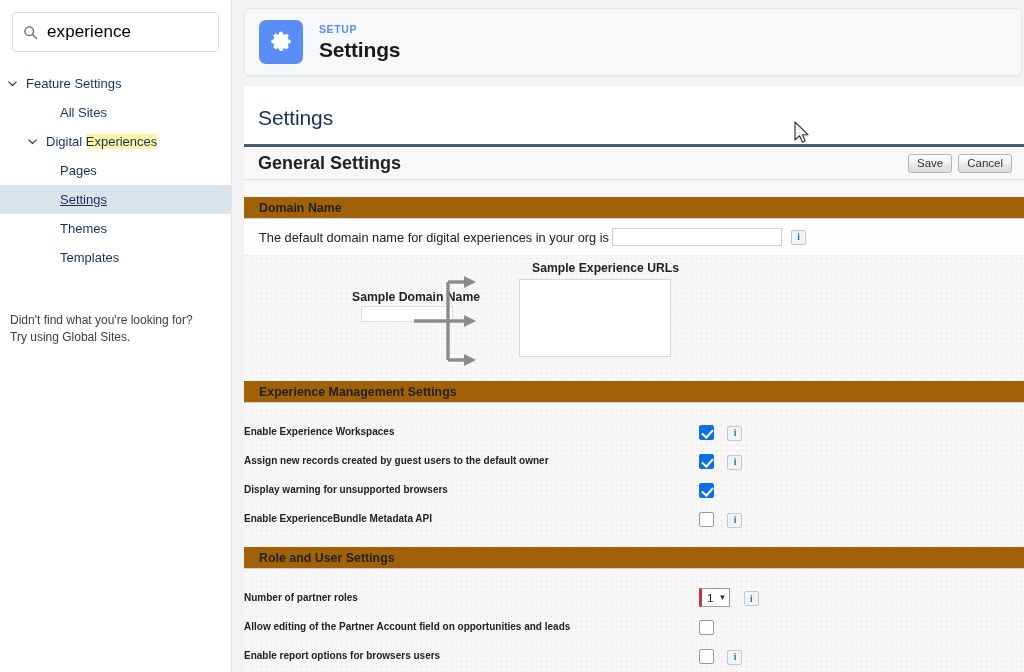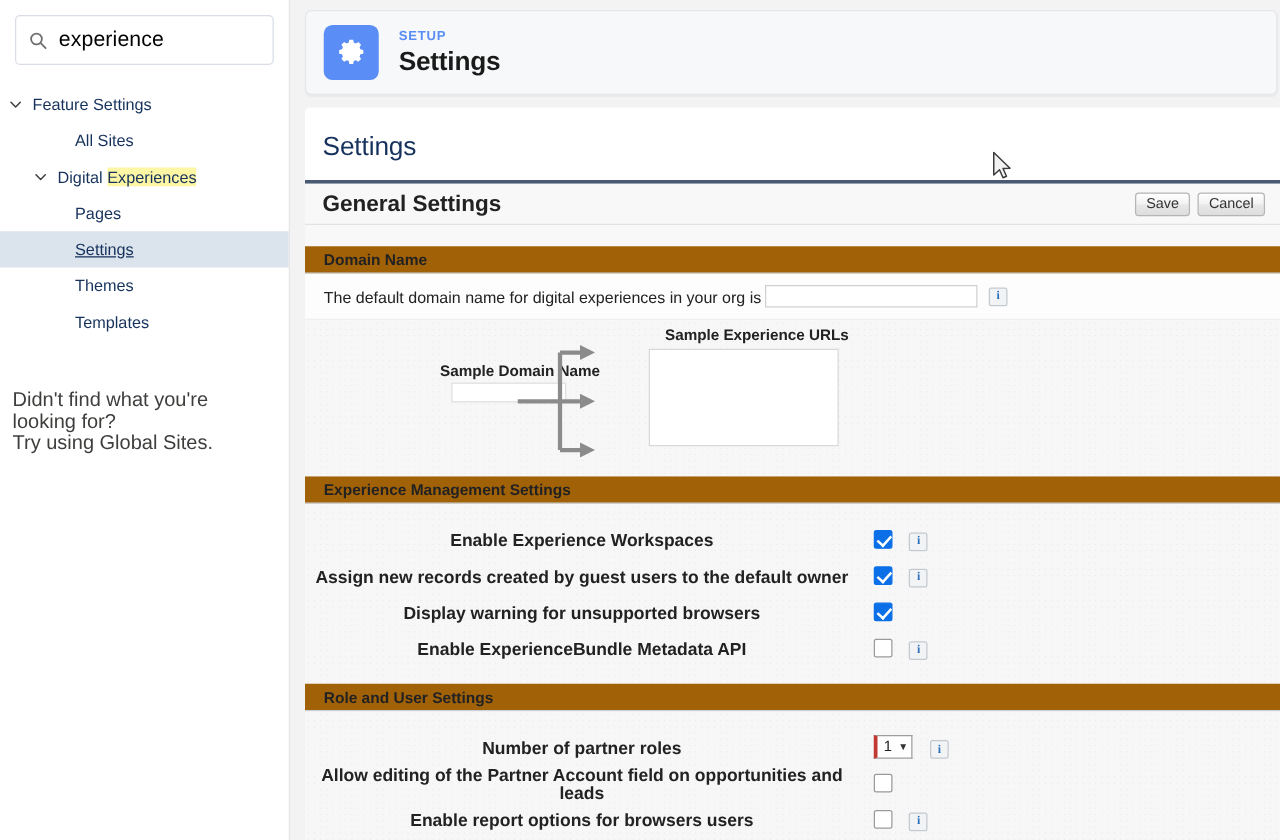--- a/index.html
+++ b/index.html
@@ -52,7 +52,7 @@
   .hl { background: #fdf6a4; }
   .hint {
     margin-top: 40px; padding: 0 12px 0 10px;
-    font-size: 16px; line-height: 17px; color: #3e3e3c;
+    font-size: 12px; line-height: 17px; color: #3e3e3c;
   }
 
   

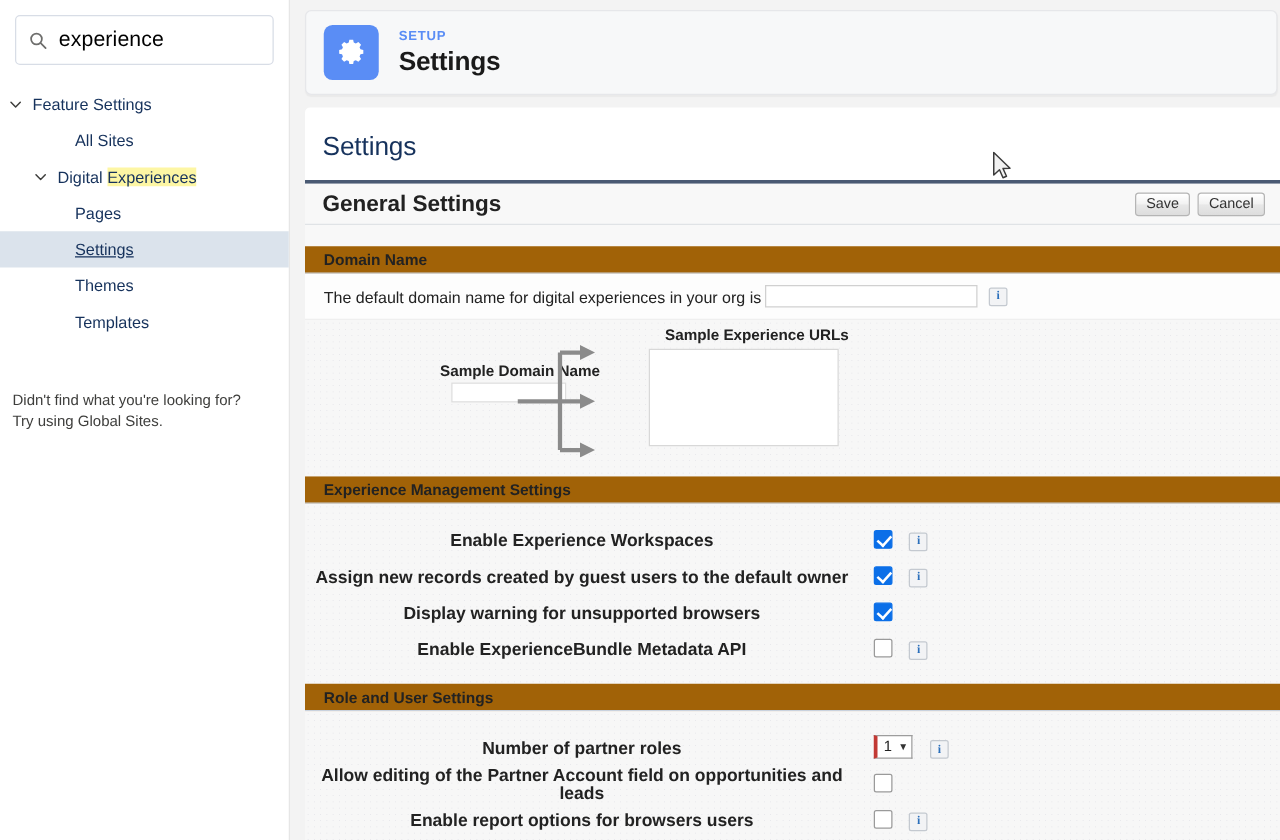--- a/index.html
+++ b/index.html
@@ -199,8 +199,8 @@
   .cb-table td { vertical-align: middle; padding: 0; }
   .cb-row { height: 29px; }
   .cb-label {
-    text-align: center; width: 455px;
-    font-size: 14px; font-weight: bold; color: #222;
+    text-align: left; width: 455px;
+    font-size: 10px; font-weight: bold; color: #222;
     padding-right: 12px !important;
     line-height: 14px;
   }

